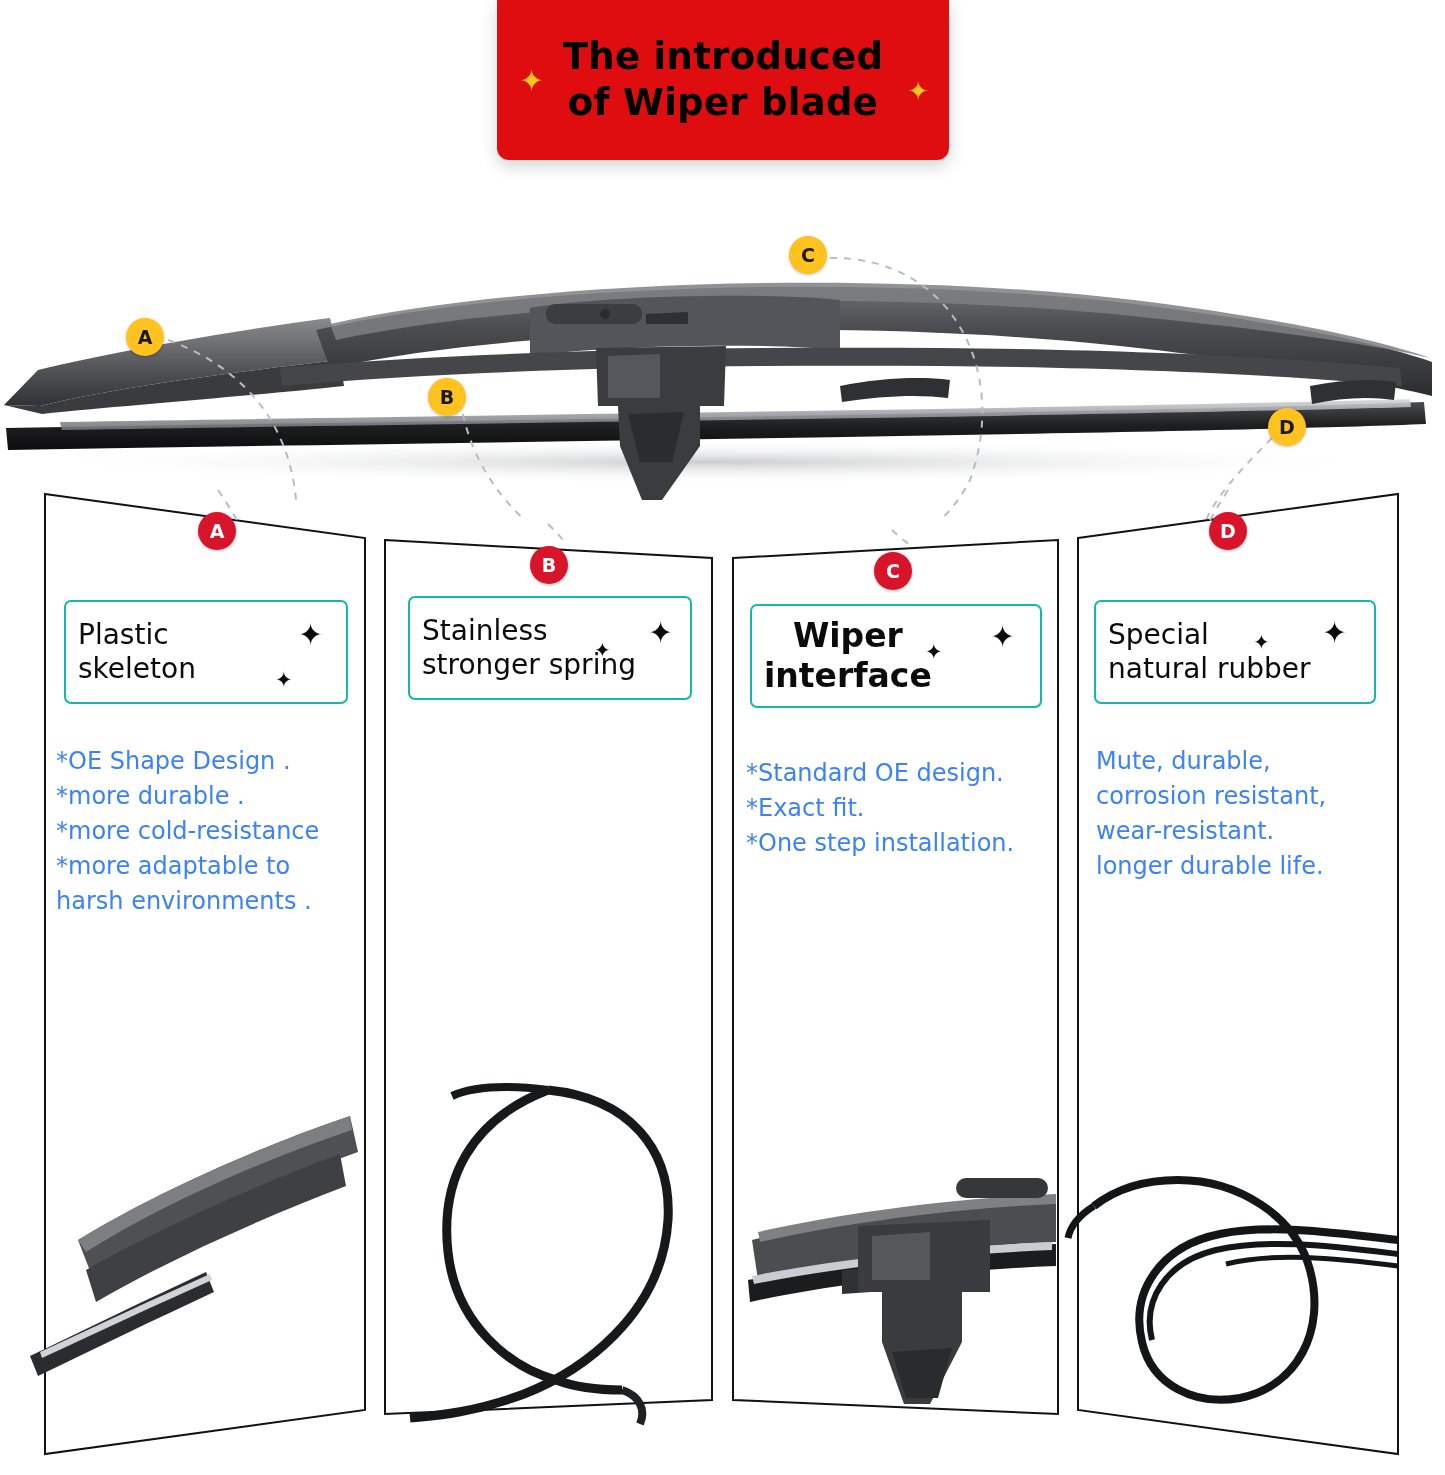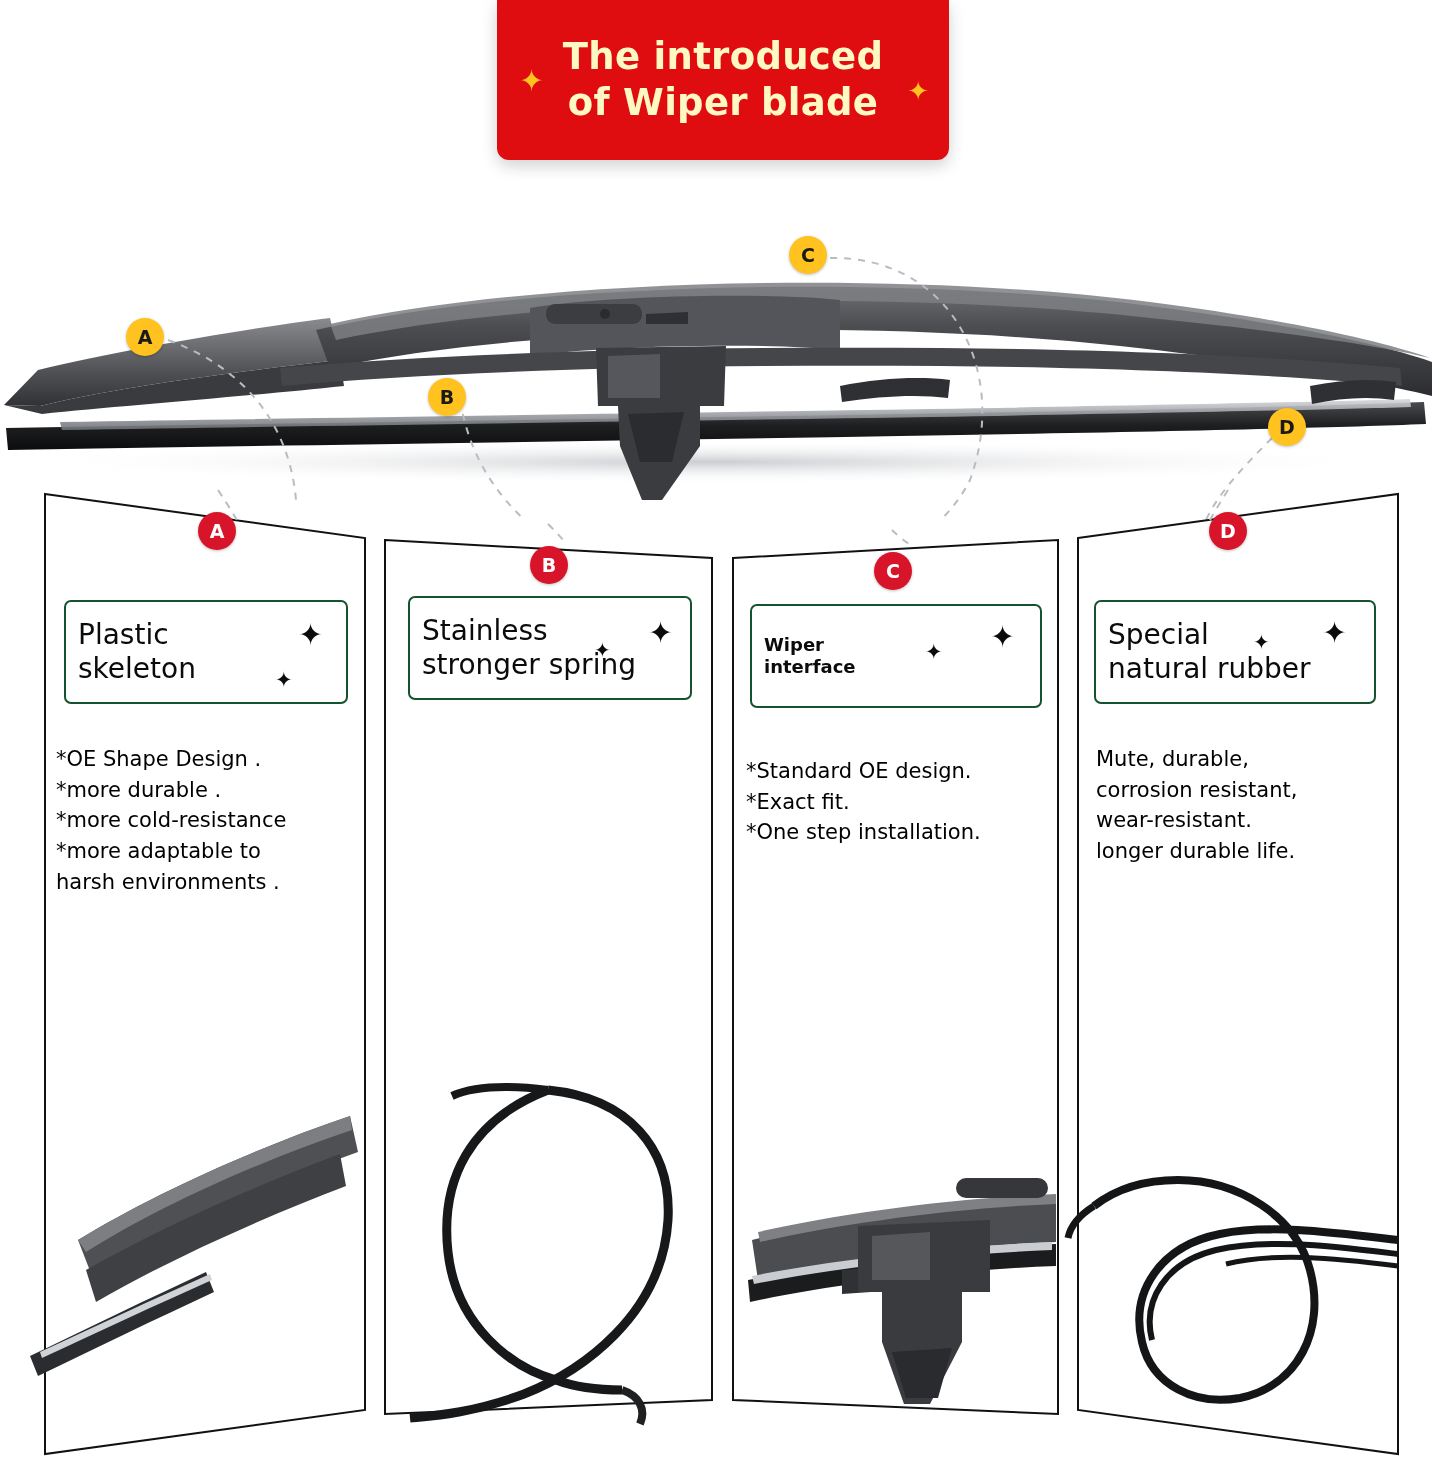--- a/index.html
+++ b/index.html
@@ -32,7 +32,7 @@
     justify-content: center;
   }
   .banner-title {
-    color: #fef9c3;
+    color: #000000;
     font-size: 37px;
     font-weight: bold;
     line-height: 1.25;

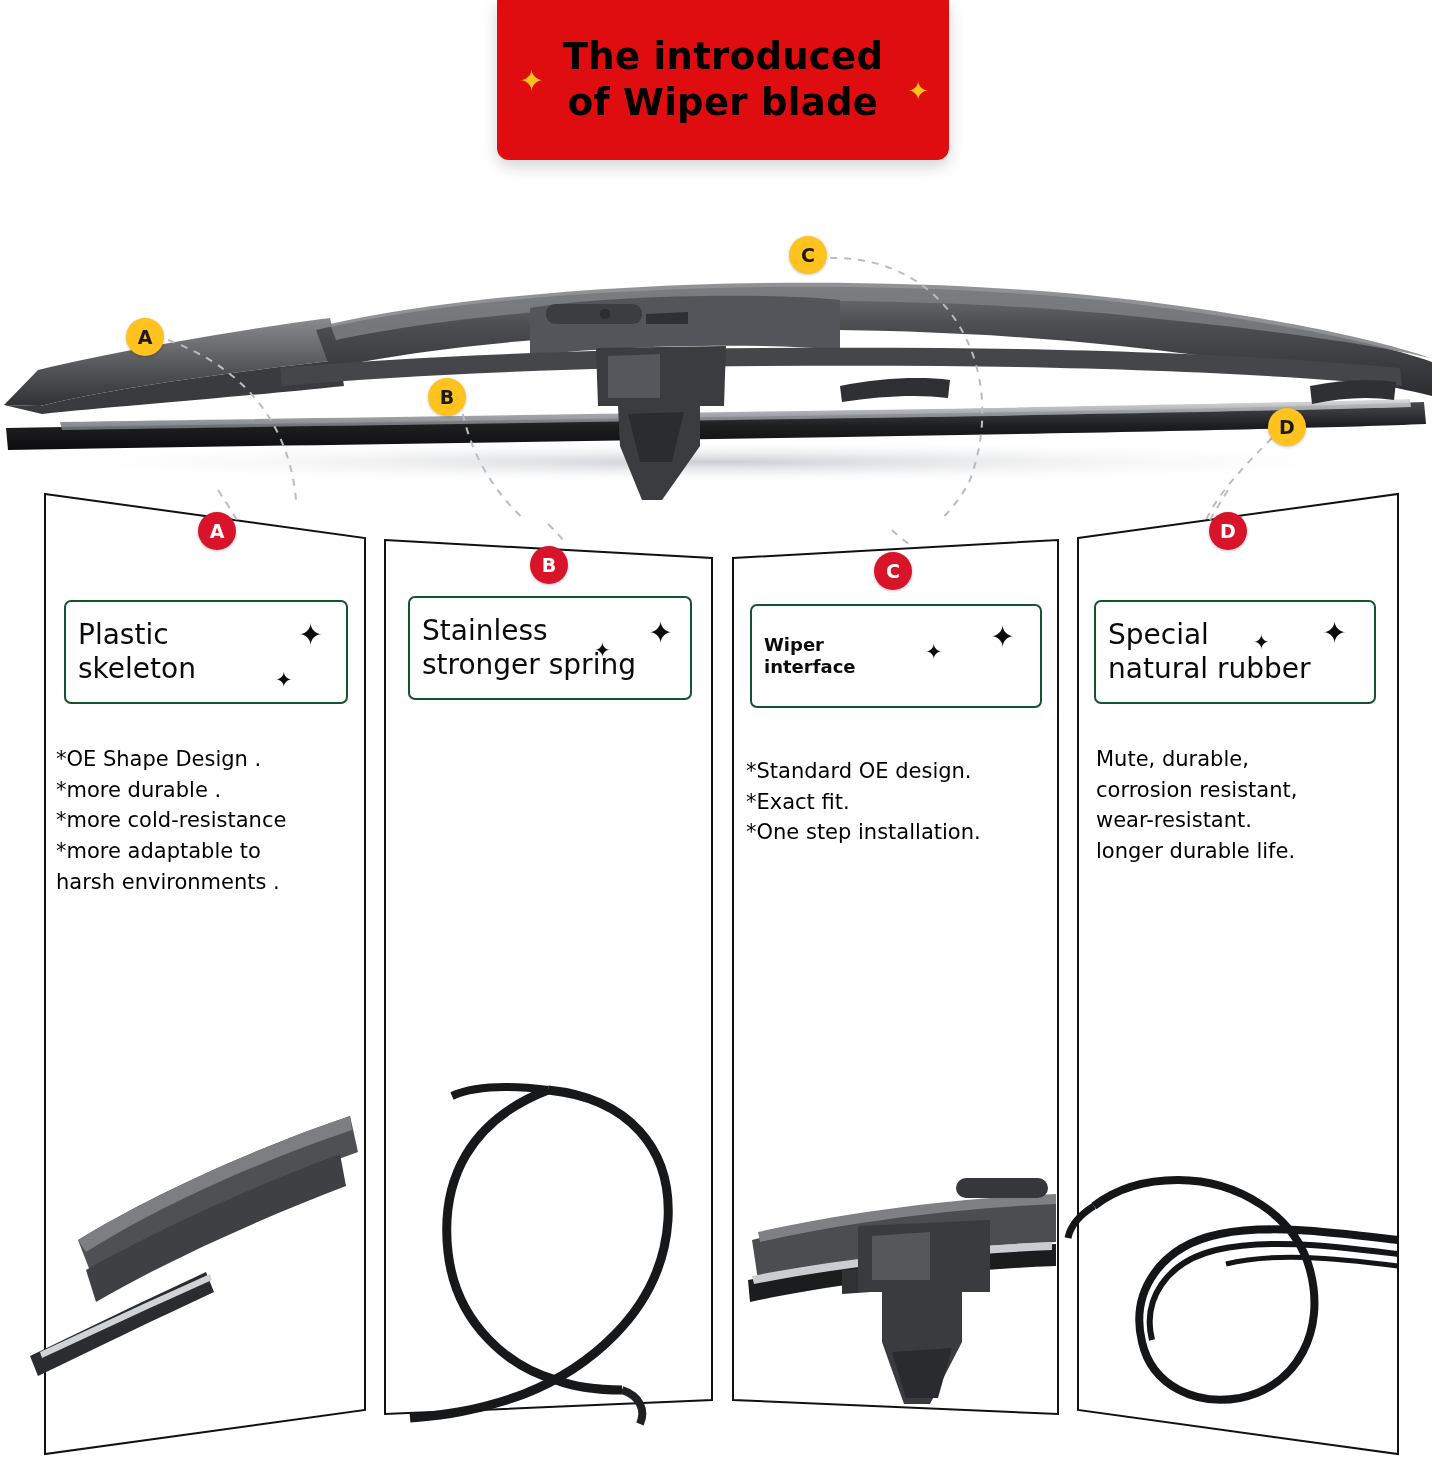--- a/index.html
+++ b/index.html
@@ -88,7 +88,7 @@
   .panel-title-box {
     position: absolute;
     box-sizing: border-box;
-    border: 2px solid #14532d;
+    border: 2px solid #14b8a6;
     border-radius: 7px;
     display: flex;
     align-items: center;

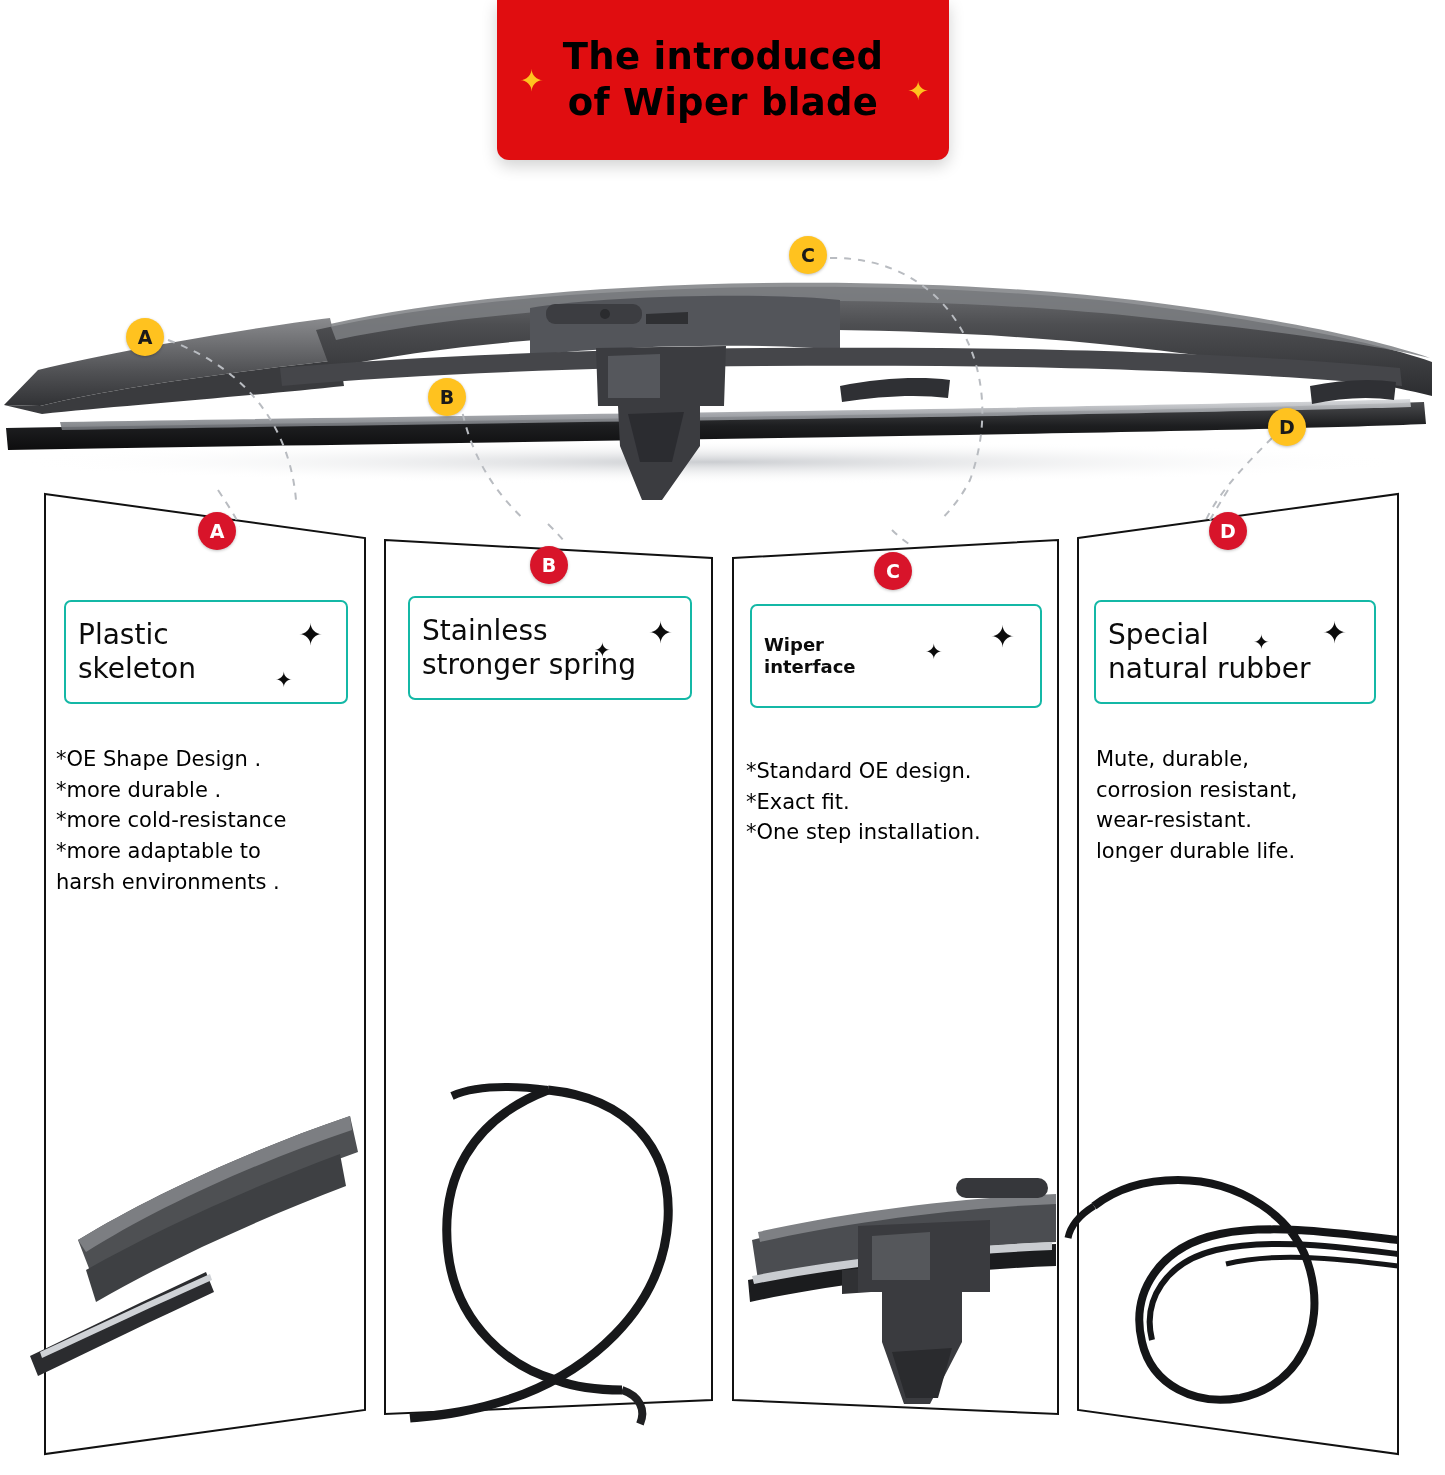--- a/index.html
+++ b/index.html
@@ -101,7 +101,7 @@
     color: #0b0b0b;
     white-space: pre-line;
   }
-  .panel-title.bold { font-weight: bold; font-size: 18px; }
+  .panel-title.bold { font-weight: bold; font-size: 33px; text-align: center; }
   .panel-body {
     position: absolute;
     font-size: 21px;

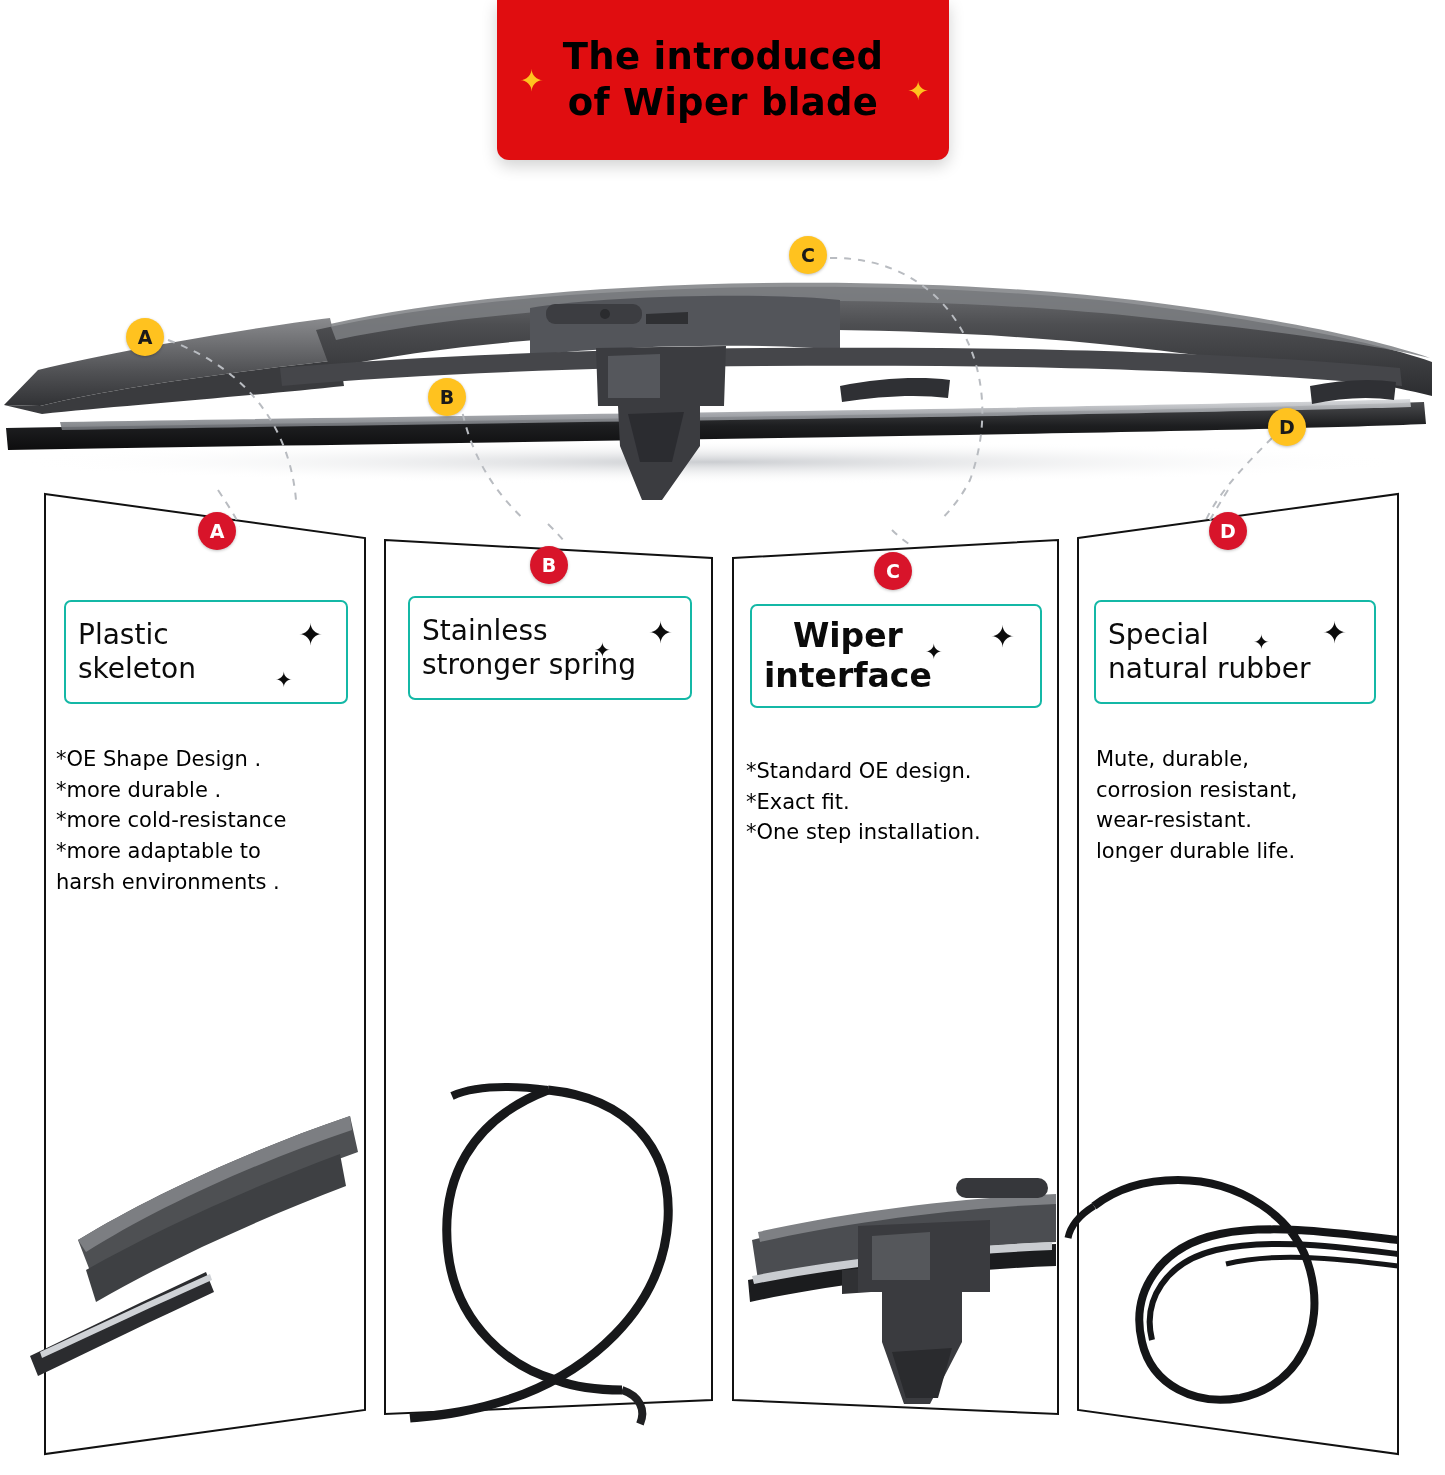--- a/index.html
+++ b/index.html
@@ -104,9 +104,9 @@
   .panel-title.bold { font-weight: bold; font-size: 33px; text-align: center; }
   .panel-body {
     position: absolute;
-    font-size: 21px;
+    font-size: 24px;
     line-height: 1.46;
-    color: #000000;
+    color: #3b82f6;
     white-space: pre-line;
   }
   .tspark {

